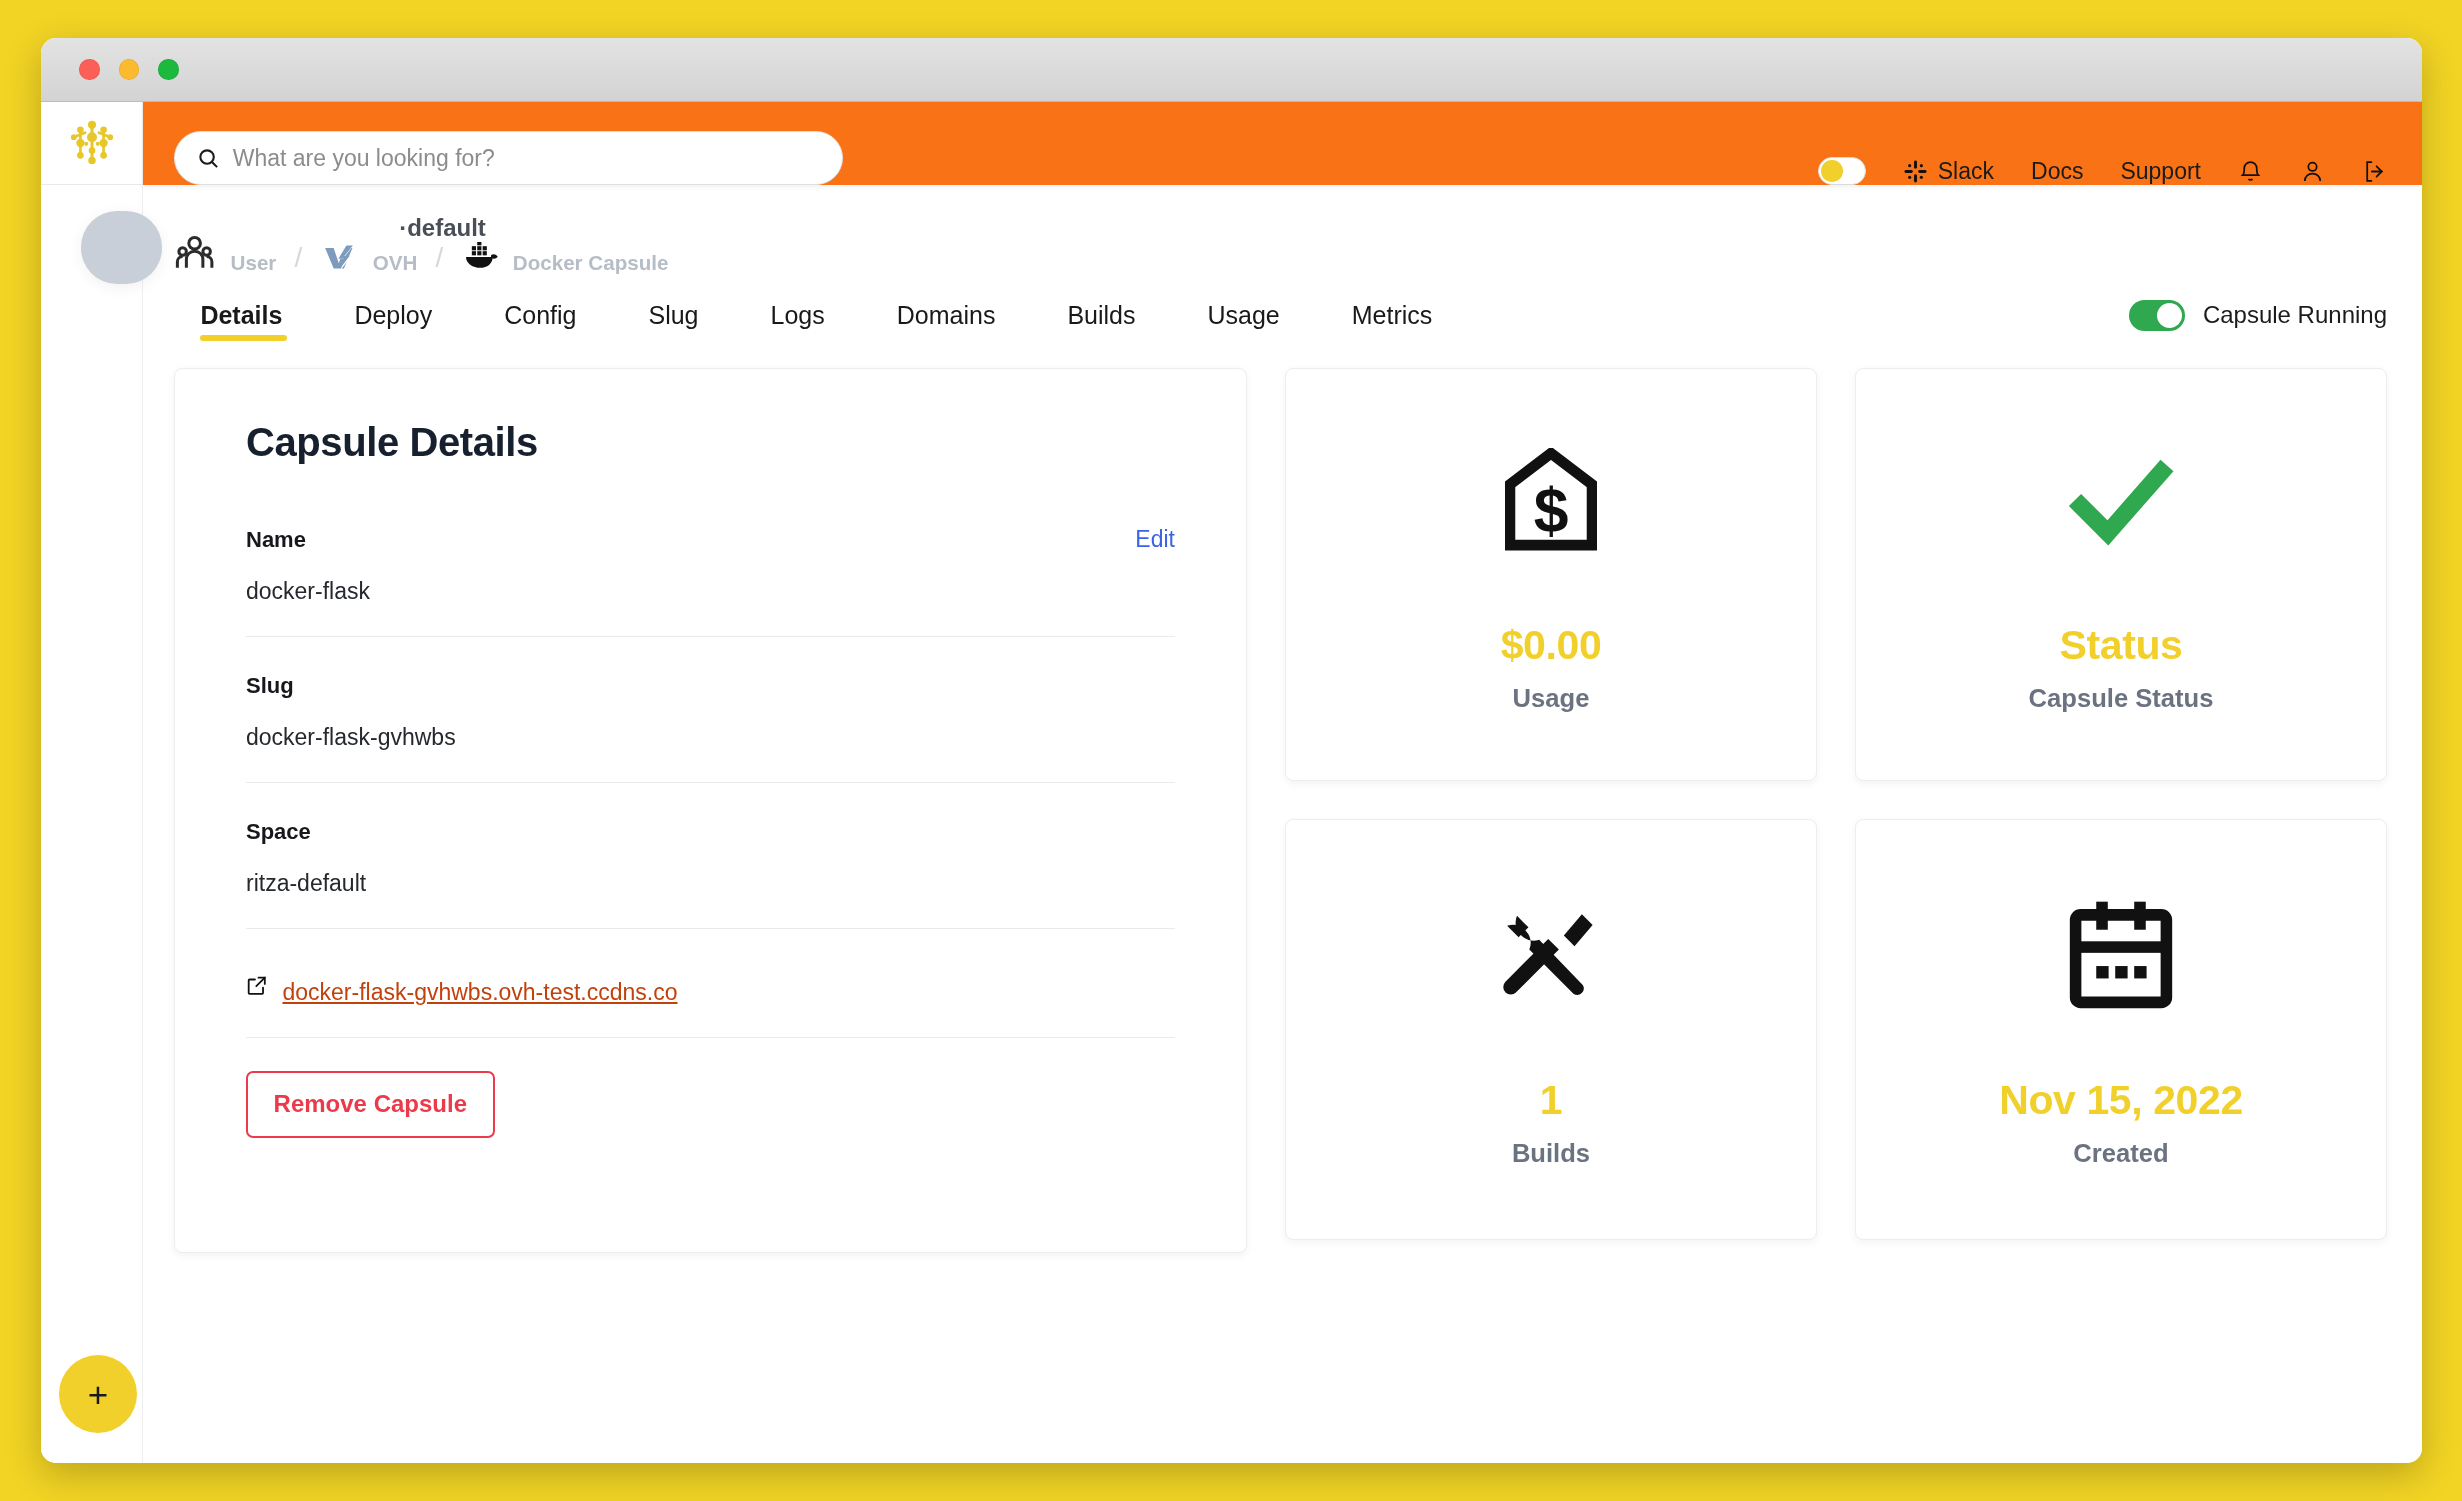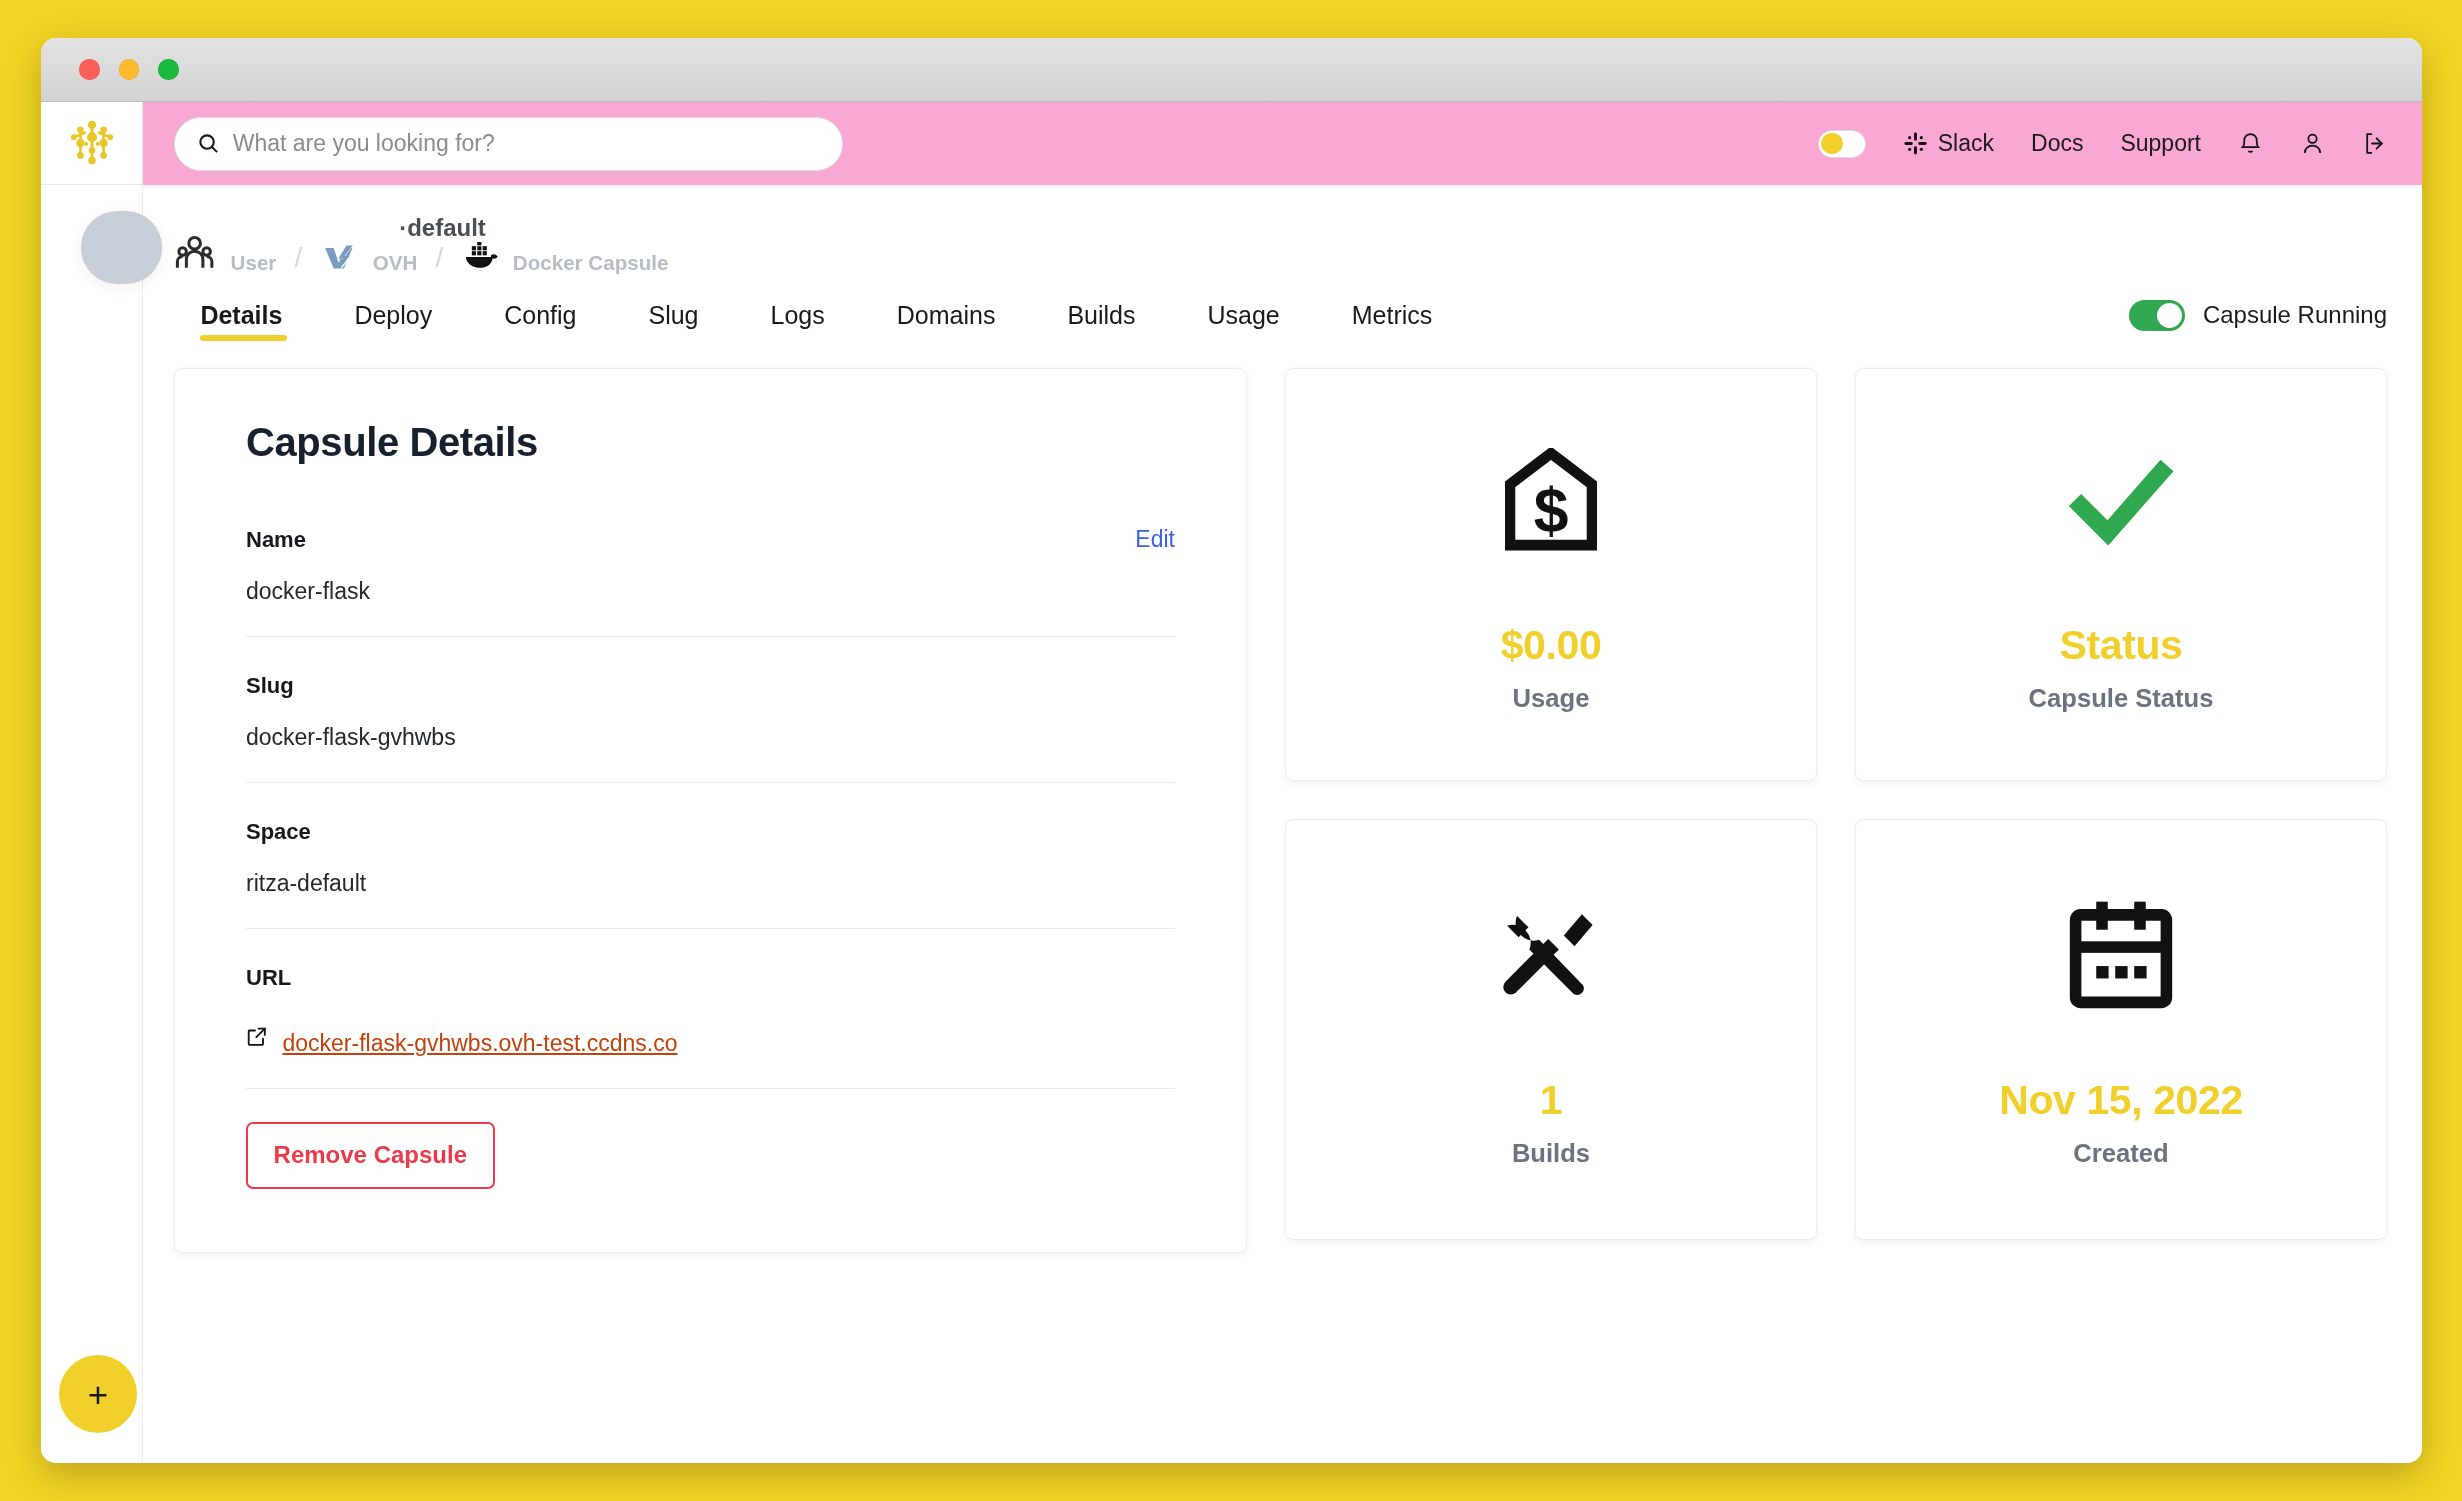--- a/index.html
+++ b/index.html
@@ -104,9 +104,9 @@
     height: 83px;
     flex: 0 0 83px;
     display: flex;
-    align-items: center;
+    align-items: flex-end;
     padding: 0 35px 0 31px;
-    background: #f9a8d4;
+    background: #f97316;
     box-shadow: 0 1.7px 5px rgba(0,0,0,0.07);
     position: relative;
     z-index: 6;

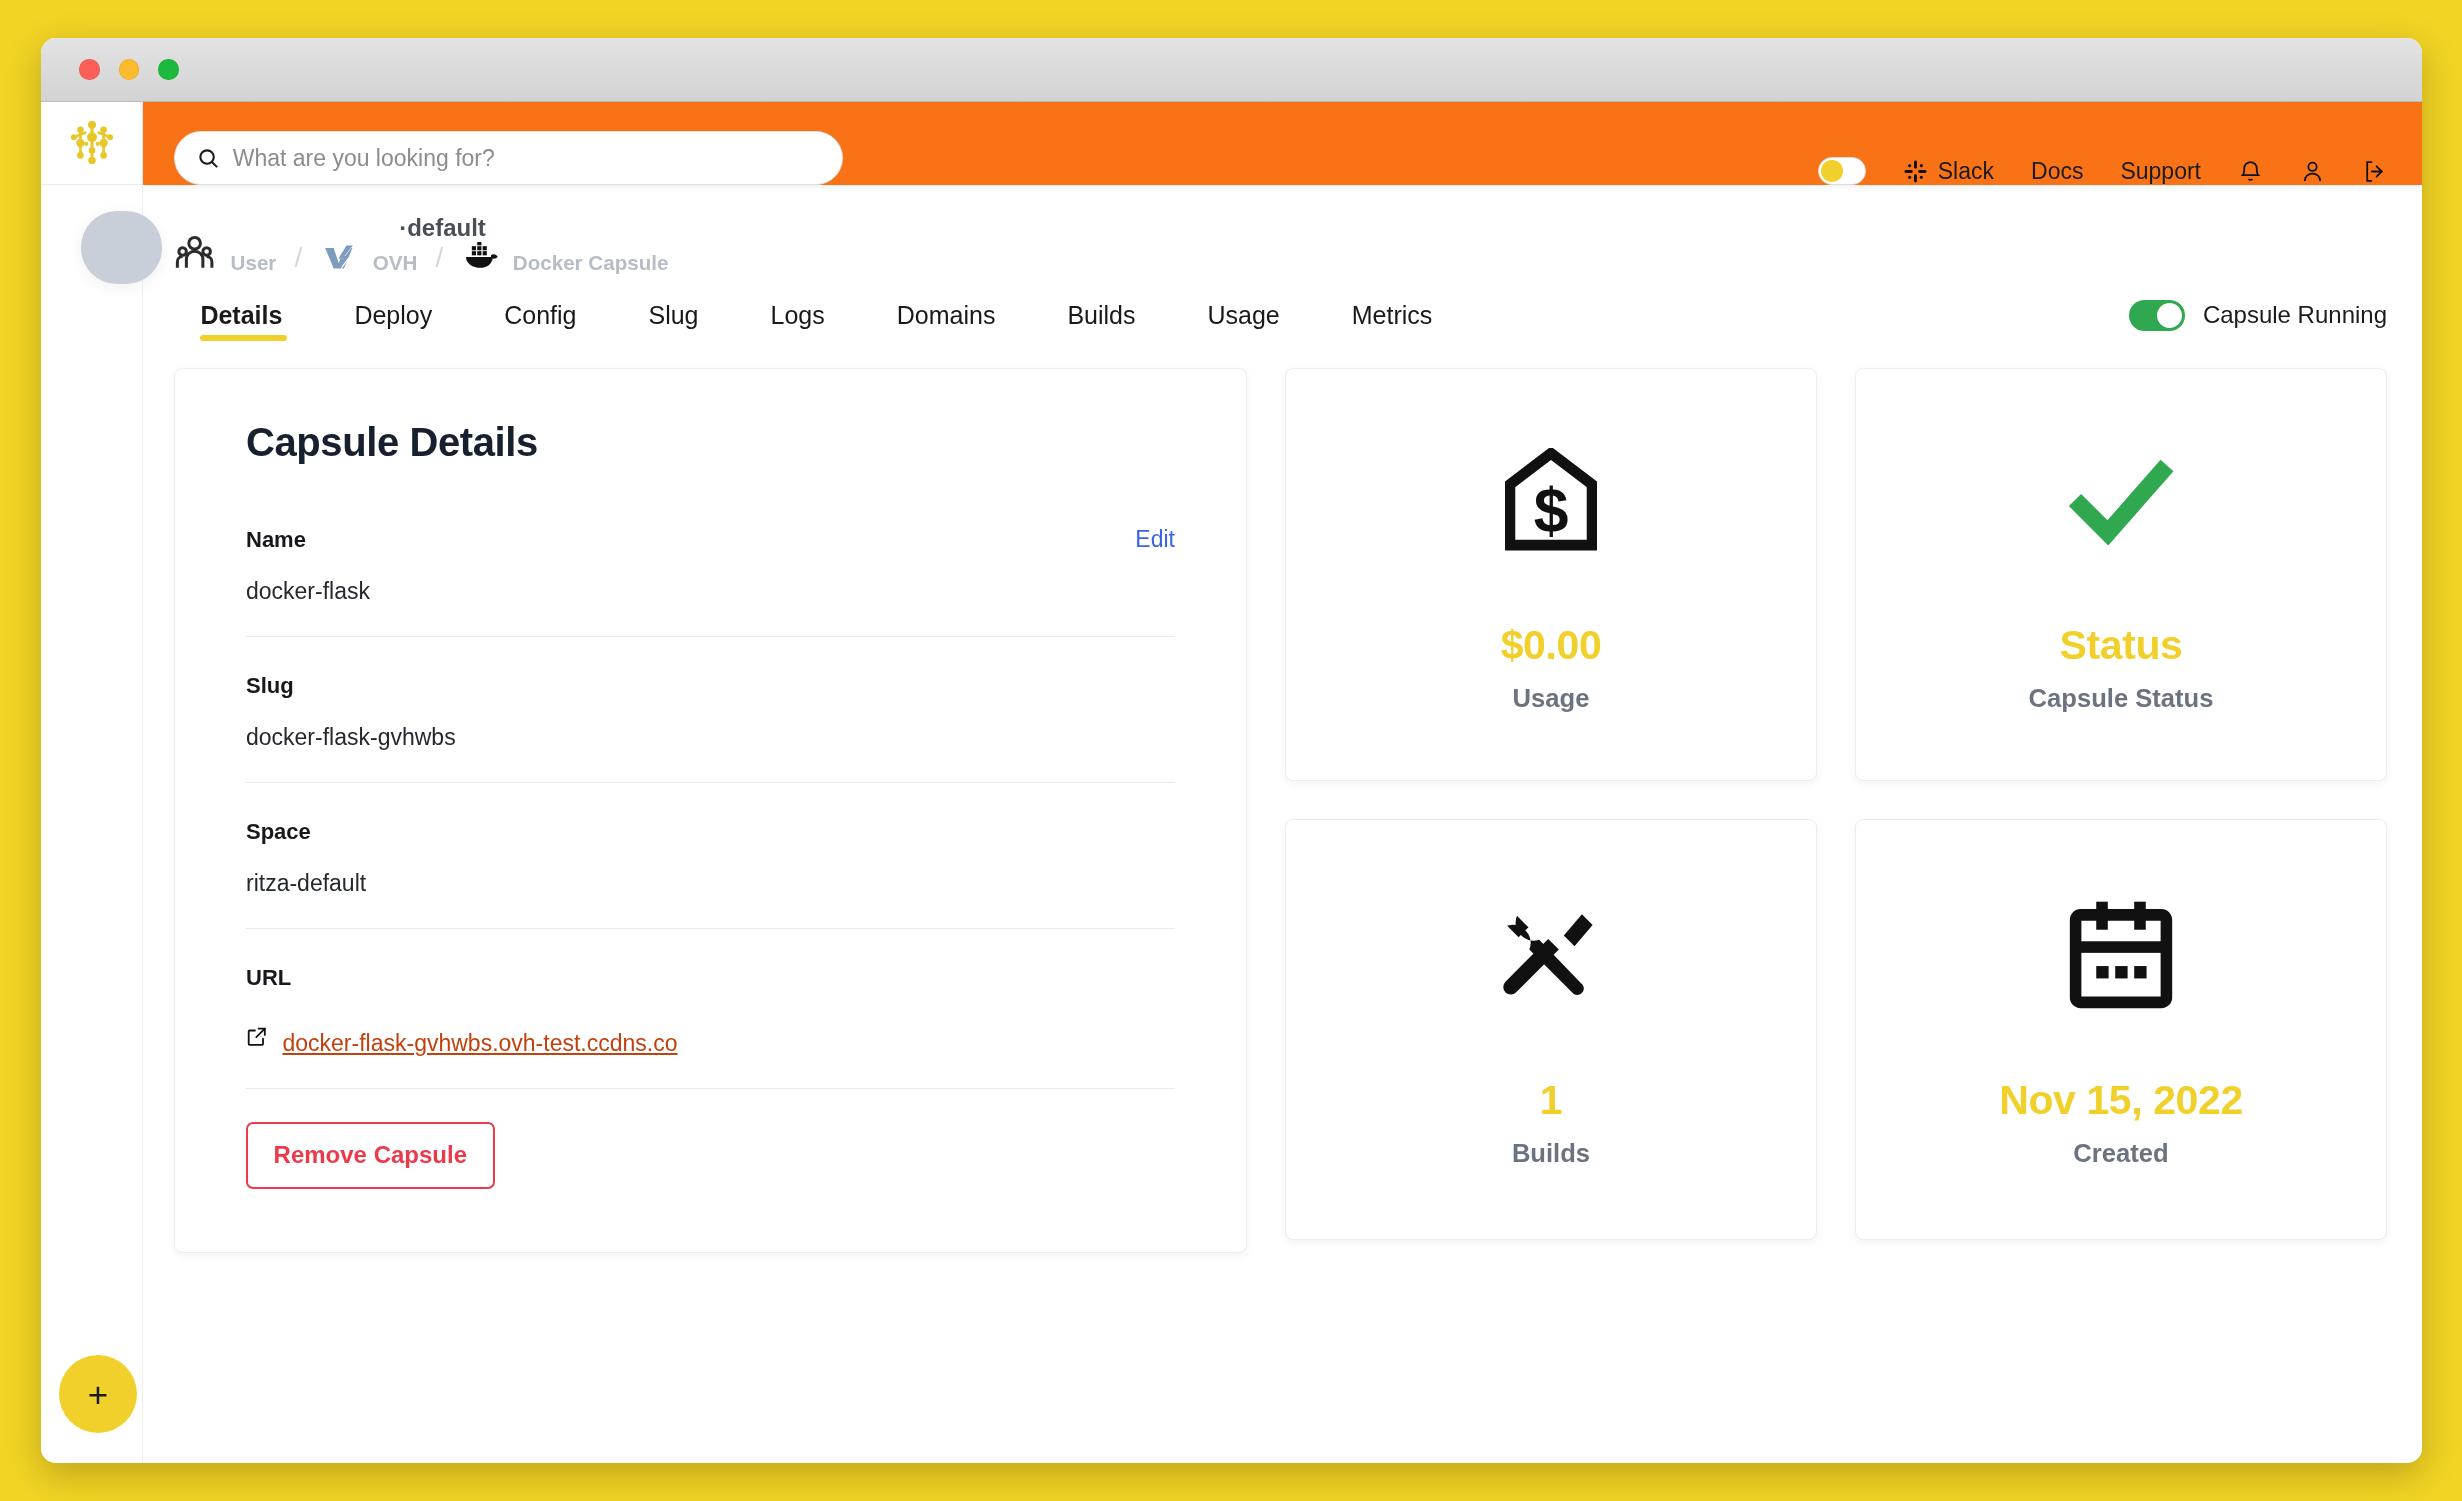--- a/index.html
+++ b/index.html
@@ -513,9 +513,6 @@
           </div>
 
           <div class="field">
-            <div class="field-head">
-              <span class="field-label">URL</span>
-            </div>
             <div class="url-row">
               <svg width="21.5" height="21.5" viewBox="0 0 24 24" fill="none" stroke="#111" stroke-width="2" stroke-linecap="round">
                 <path d="M14 3h7v7"></path>

